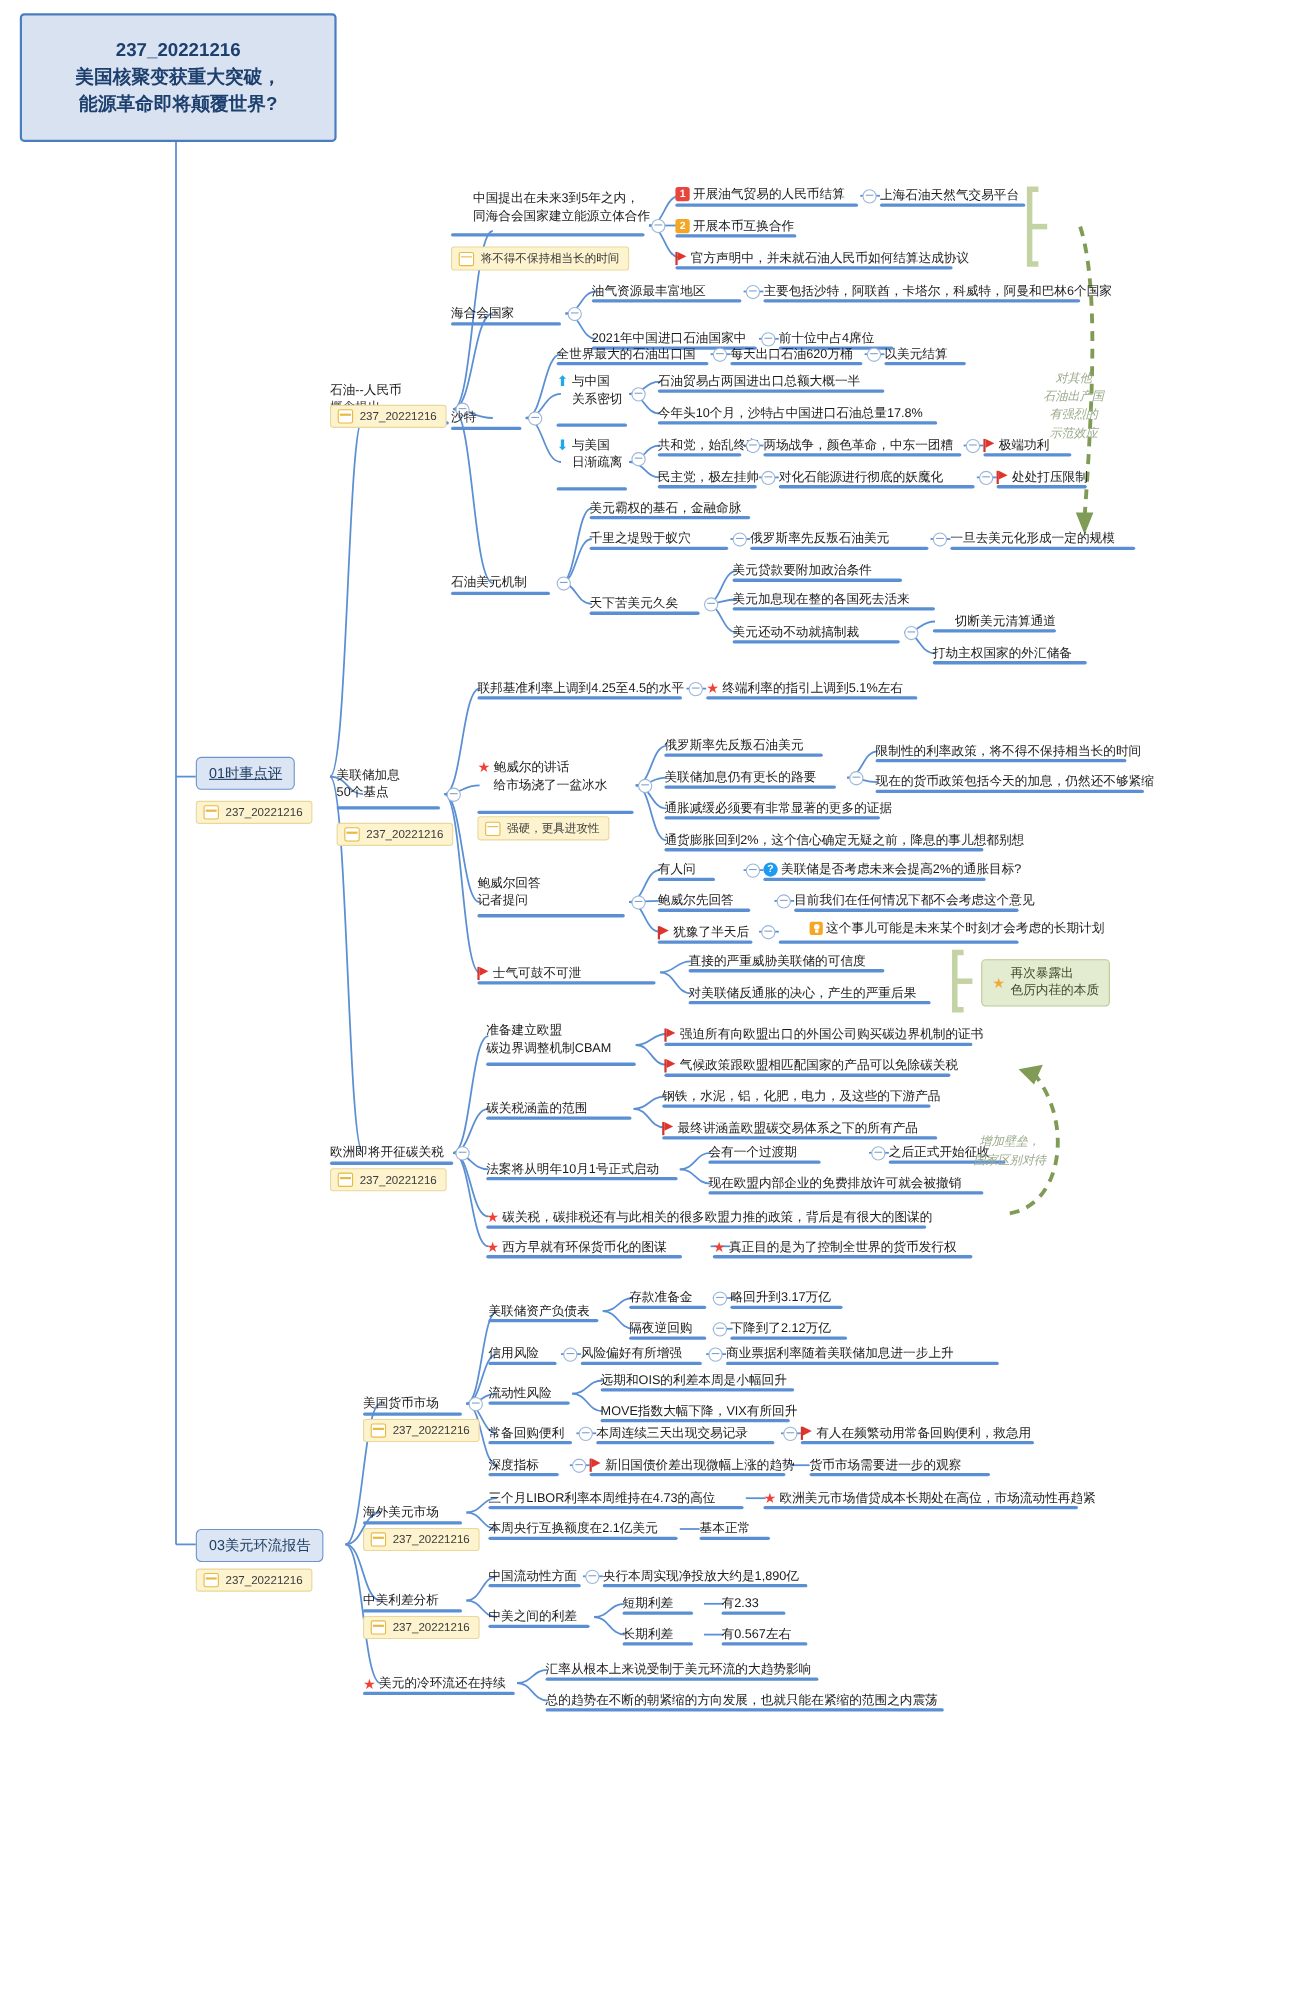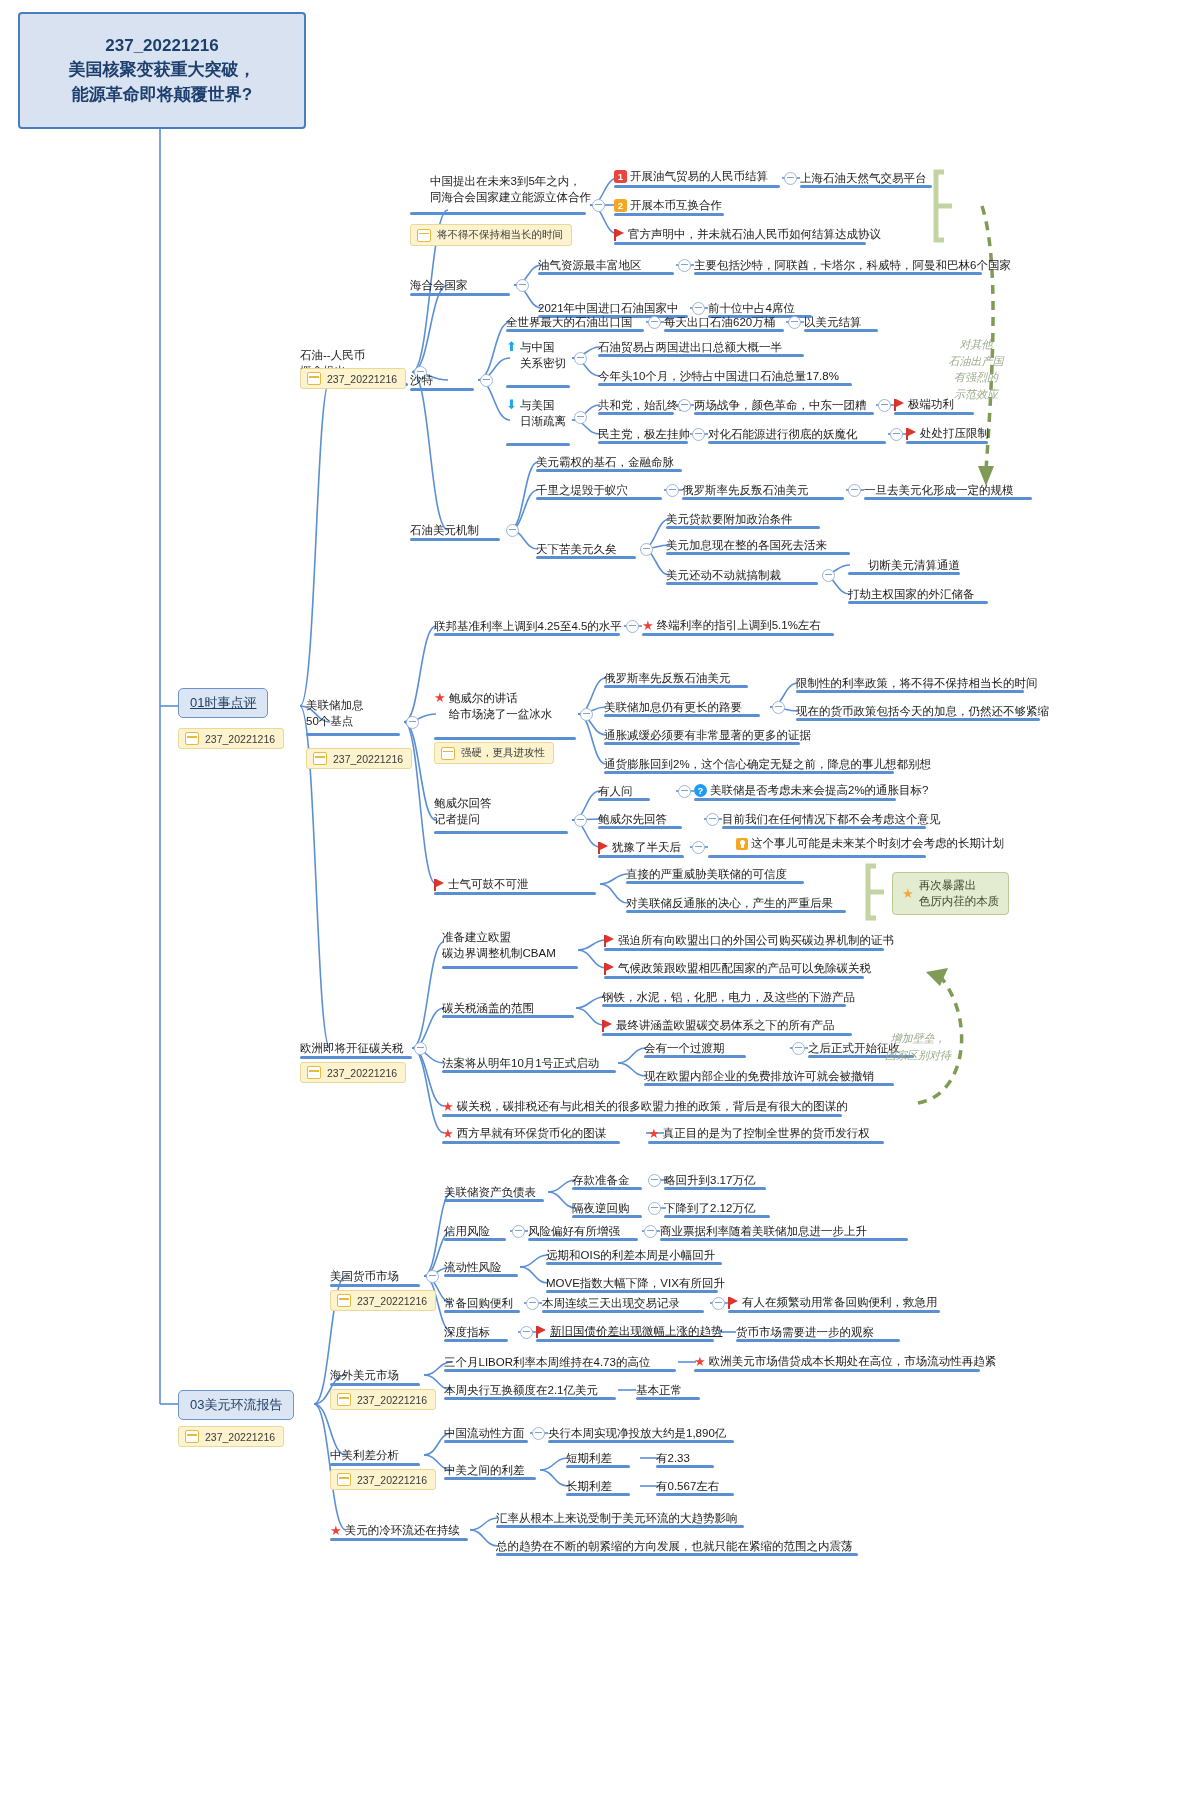--- a/index.html
+++ b/index.html
@@ -585,7 +585,7 @@
 <div class="abs topic" style="left:444px;top:1325px;">深度指标</div>
 <div class="ul" style="left:444px;top:1339px;width:64px;"></div>
 <div class="cc" style="left:520px;top:1326px;"></div>
-<div class="abs rowflex" style="left:536px;top:1324px;text-decoration:underline;">
+<div class="abs rowflex" style="left:536px;top:1324px;">
   <span class="flag"></span>
   <span>新旧国债价差出现微幅上涨的趋势</span>
 </div>

